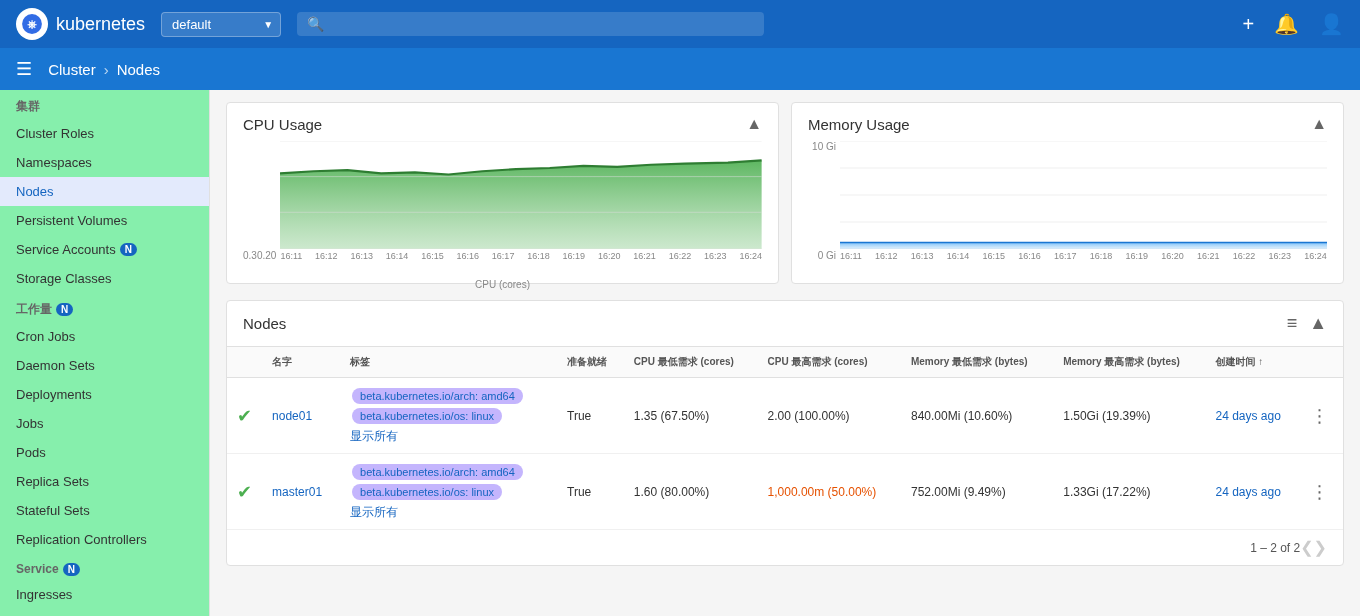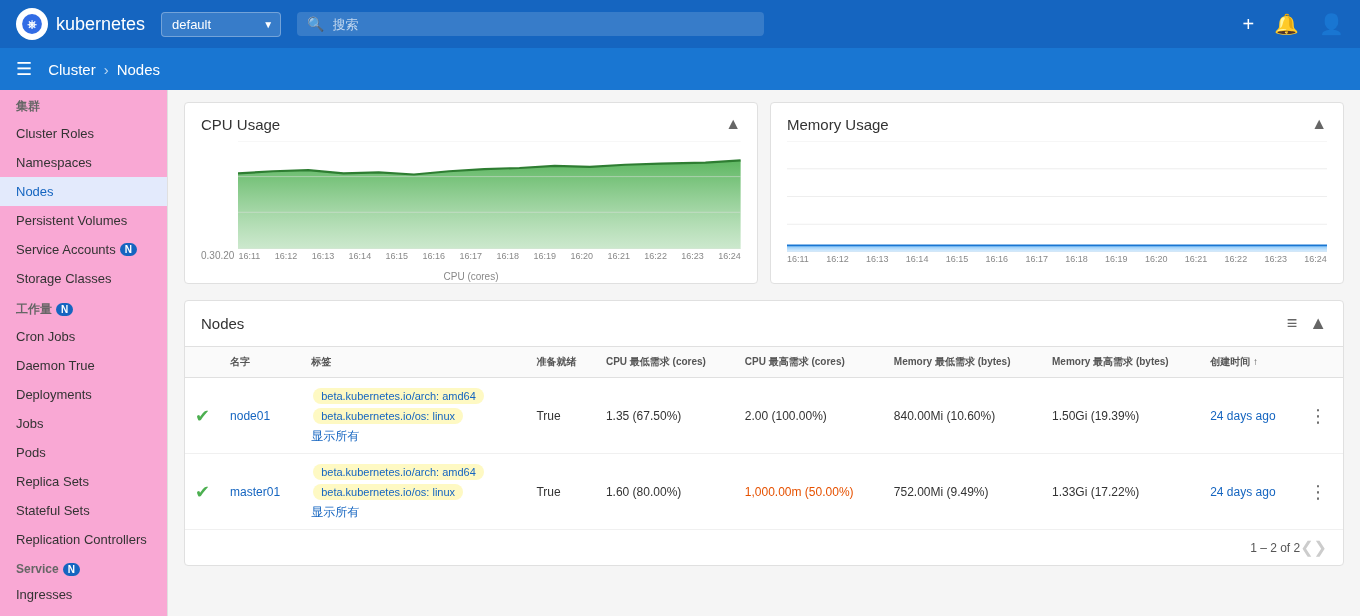--- a/index.html
+++ b/index.html
@@ -143,7 +143,6 @@
   </div>
   <div class="search-bar">
     <span style="color:rgba(255,255,255,0.7);font-size:14px;">🔍</span>
-    <input class="search-input" placeholder="搜索" style="">
   </div>
   <div class="nav-spacer"></div>
   <div class="nav-actions">

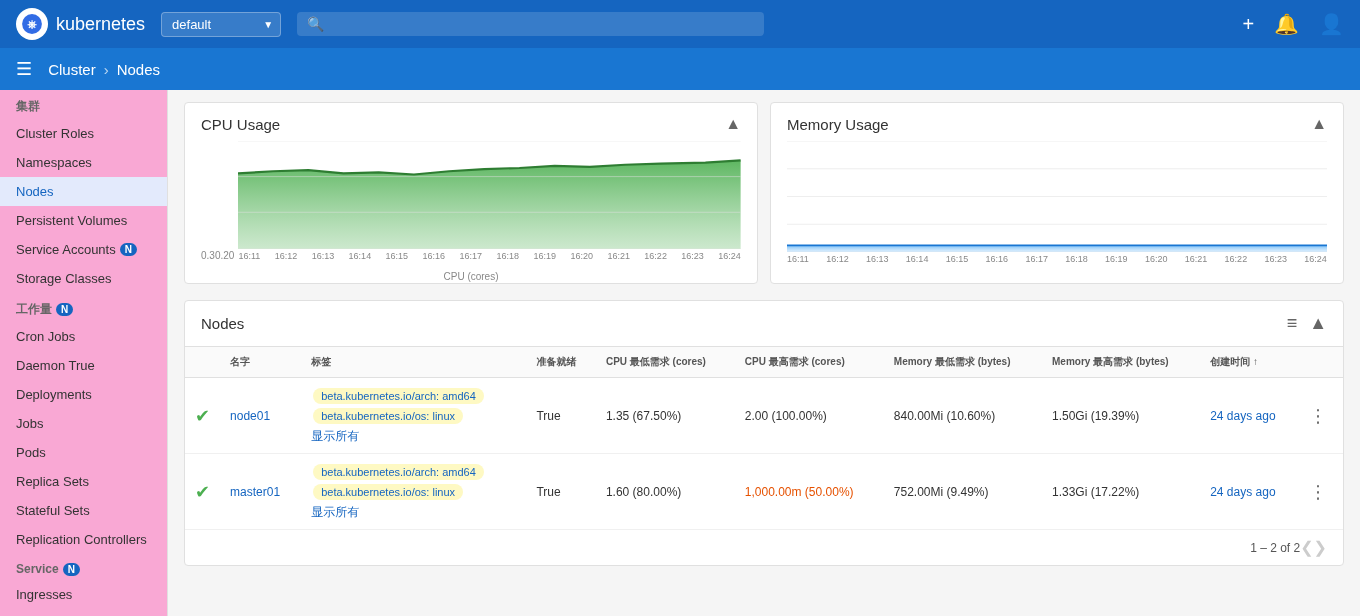--- a/index.html
+++ b/index.html
@@ -54,7 +54,7 @@
 
     
     .sidebar {
-      width: 168px; background: #f9a8d4; border-right: 1px solid #e0e0e0;
+      width: 210px; background: #86efac; border-right: 1px solid #e0e0e0;
       overflow-y: auto; flex-shrink: 0;
     }
     .sidebar-group-label {

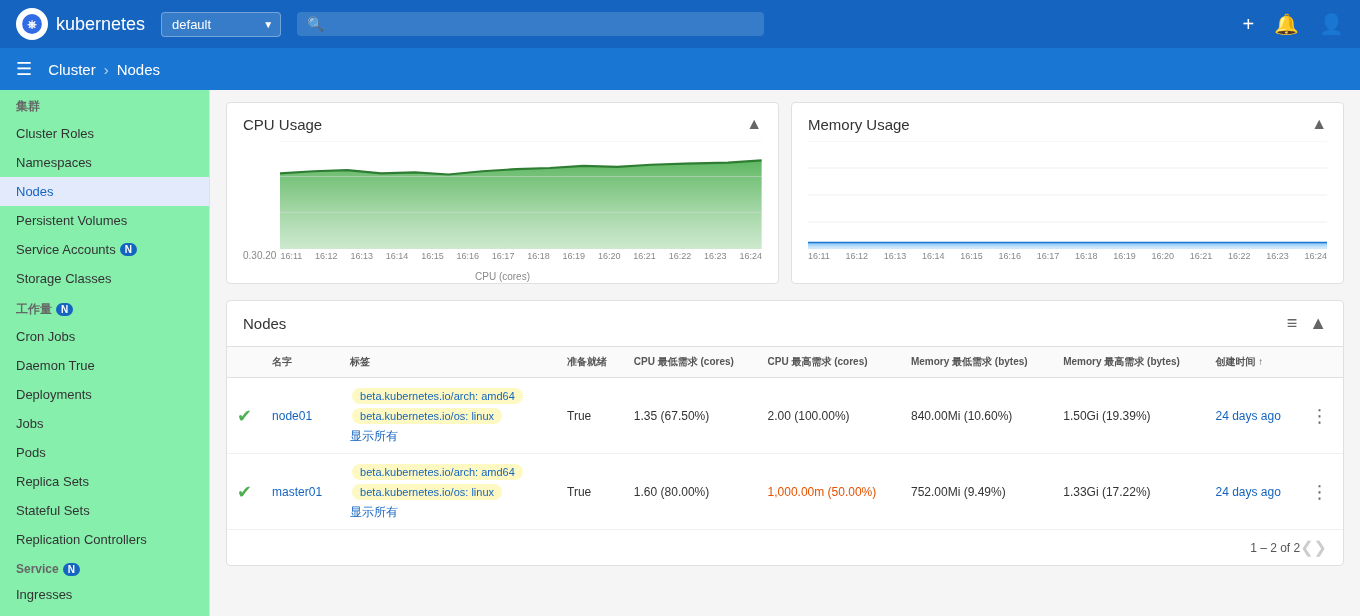--- a/index.html
+++ b/index.html
@@ -288,6 +288,11 @@
         </div>
         <div class="chart-area">
           <div style="display:flex; height:120px; position:relative;">
+            <div style="display:flex;flex-direction:column;justify-content:space-between;align-items:flex-end;padding-right:4px;min-width:32px;">
+              <span style="font-size:10px;color:#888;">10 Gi</span>
+              <span style="font-size:10px;color:#888;"></span>
+              <span style="font-size:10px;color:#888;">0 Gi</span>
+            </div>
             <div style="display:flex;flex-direction:column;flex:1;">
               <div style="flex:1;position:relative;">
                 <svg viewBox="0 0 500 100" preserveAspectRatio="none" style="width:100%;height:100%;">

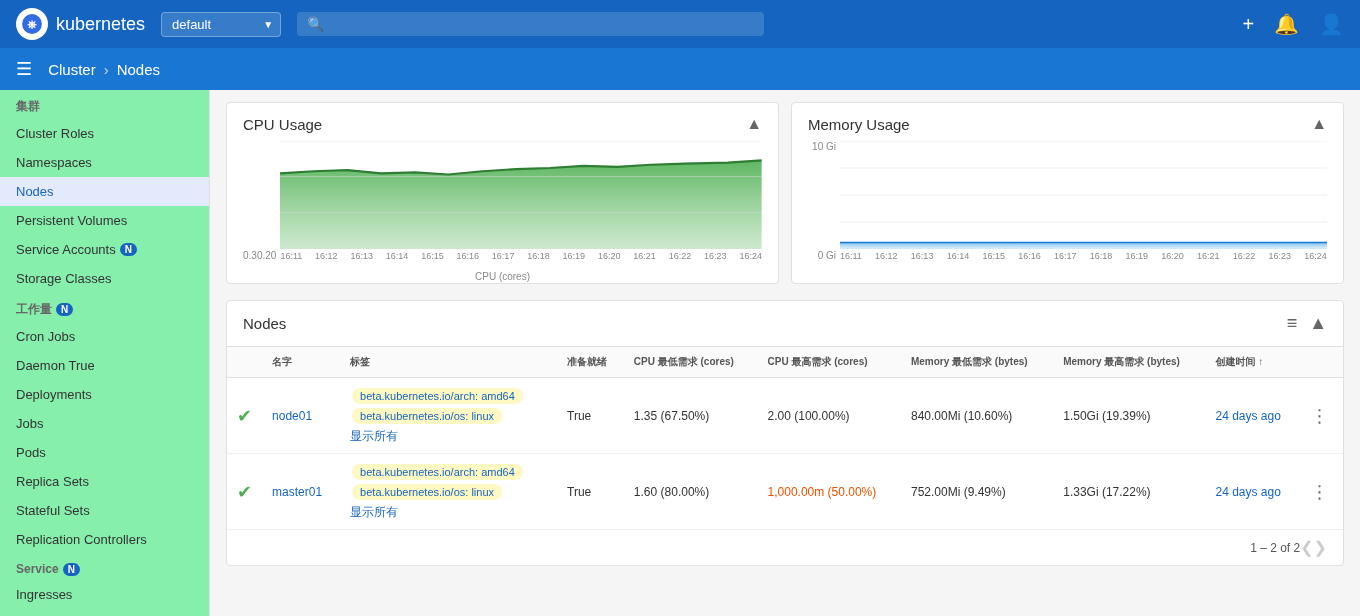--- a/index.html
+++ b/index.html
@@ -277,7 +277,7 @@
               </div>
             </div>
           </div>
-          <div style="text-align:center;font-size:10px;color:#888;margin-top:10px;">CPU (cores)</div>
+          <div style="text-align:center;font-size:10px;color:#888;margin-top:18px;">CPU (cores)</div>
         </div>
       </div>
 

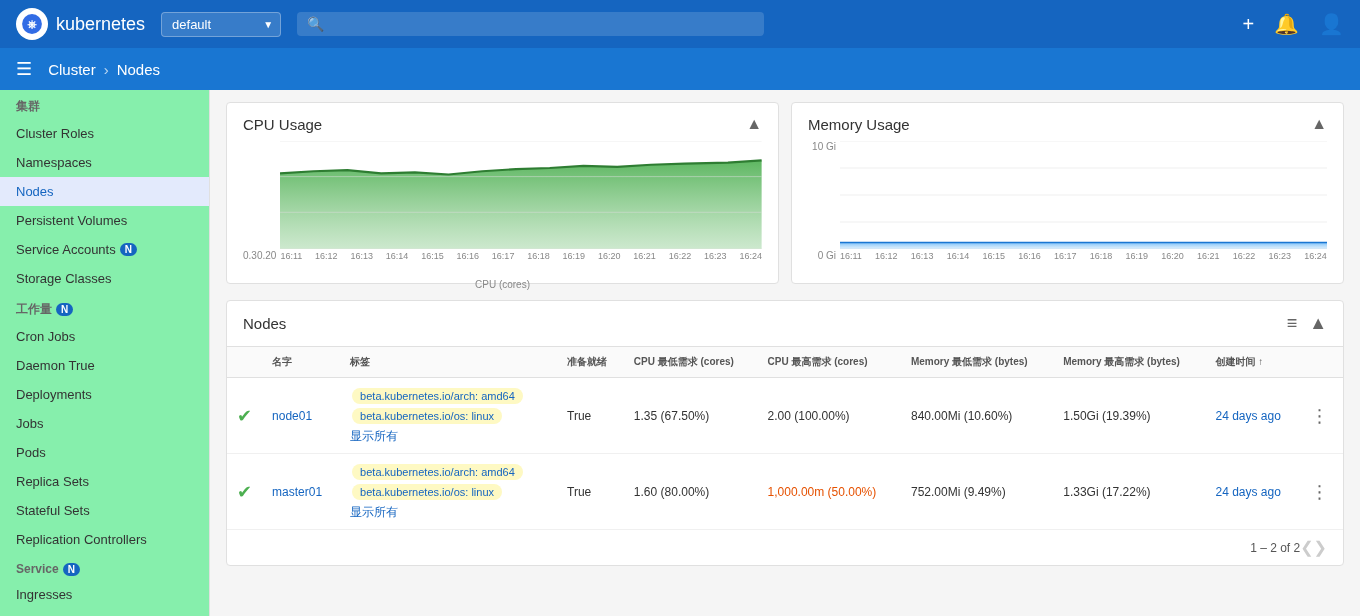--- a/index.html
+++ b/index.html
@@ -194,7 +194,7 @@
         <span>Cron Jobs</span>
       </div>
     <div class="sidebar-item">
-        <span>Daemon True</span>
+        <span>Daemon Sets</span>
       </div>
     <div class="sidebar-item">
         <span>Deployments</span>

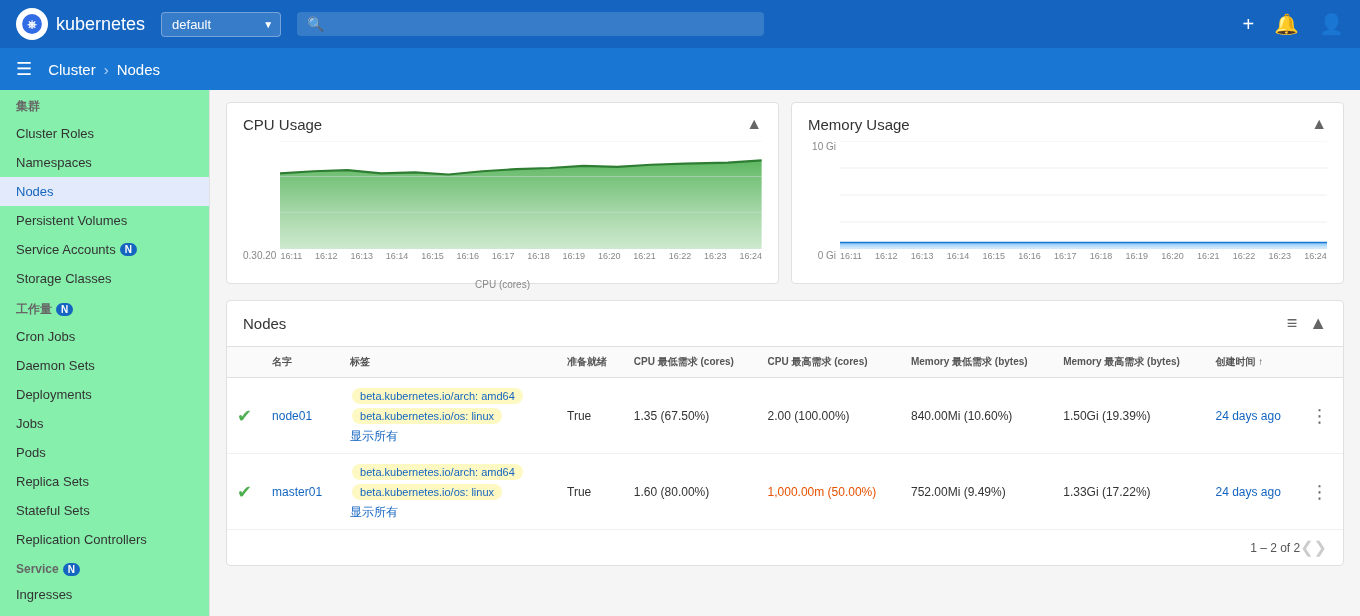--- a/index.html
+++ b/index.html
@@ -108,7 +108,7 @@
     .status-ok { color: #4caf50; font-size: 18px; }
     .node-link { color: #1565c0; text-decoration: none; cursor: pointer; }
     .tag-chip {
-      display: inline-block; background: #fef9c3; color: #1565c0;
+      display: inline-block; background: #c4b5fd; color: #1565c0;
       border-radius: 12px; padding: 2px 8px; font-size: 11px; margin: 2px 2px;
     }
     .show-all-link { color: #1565c0; cursor: pointer; font-size: 12px; text-decoration: none; display: block; margin-top: 2px; }

